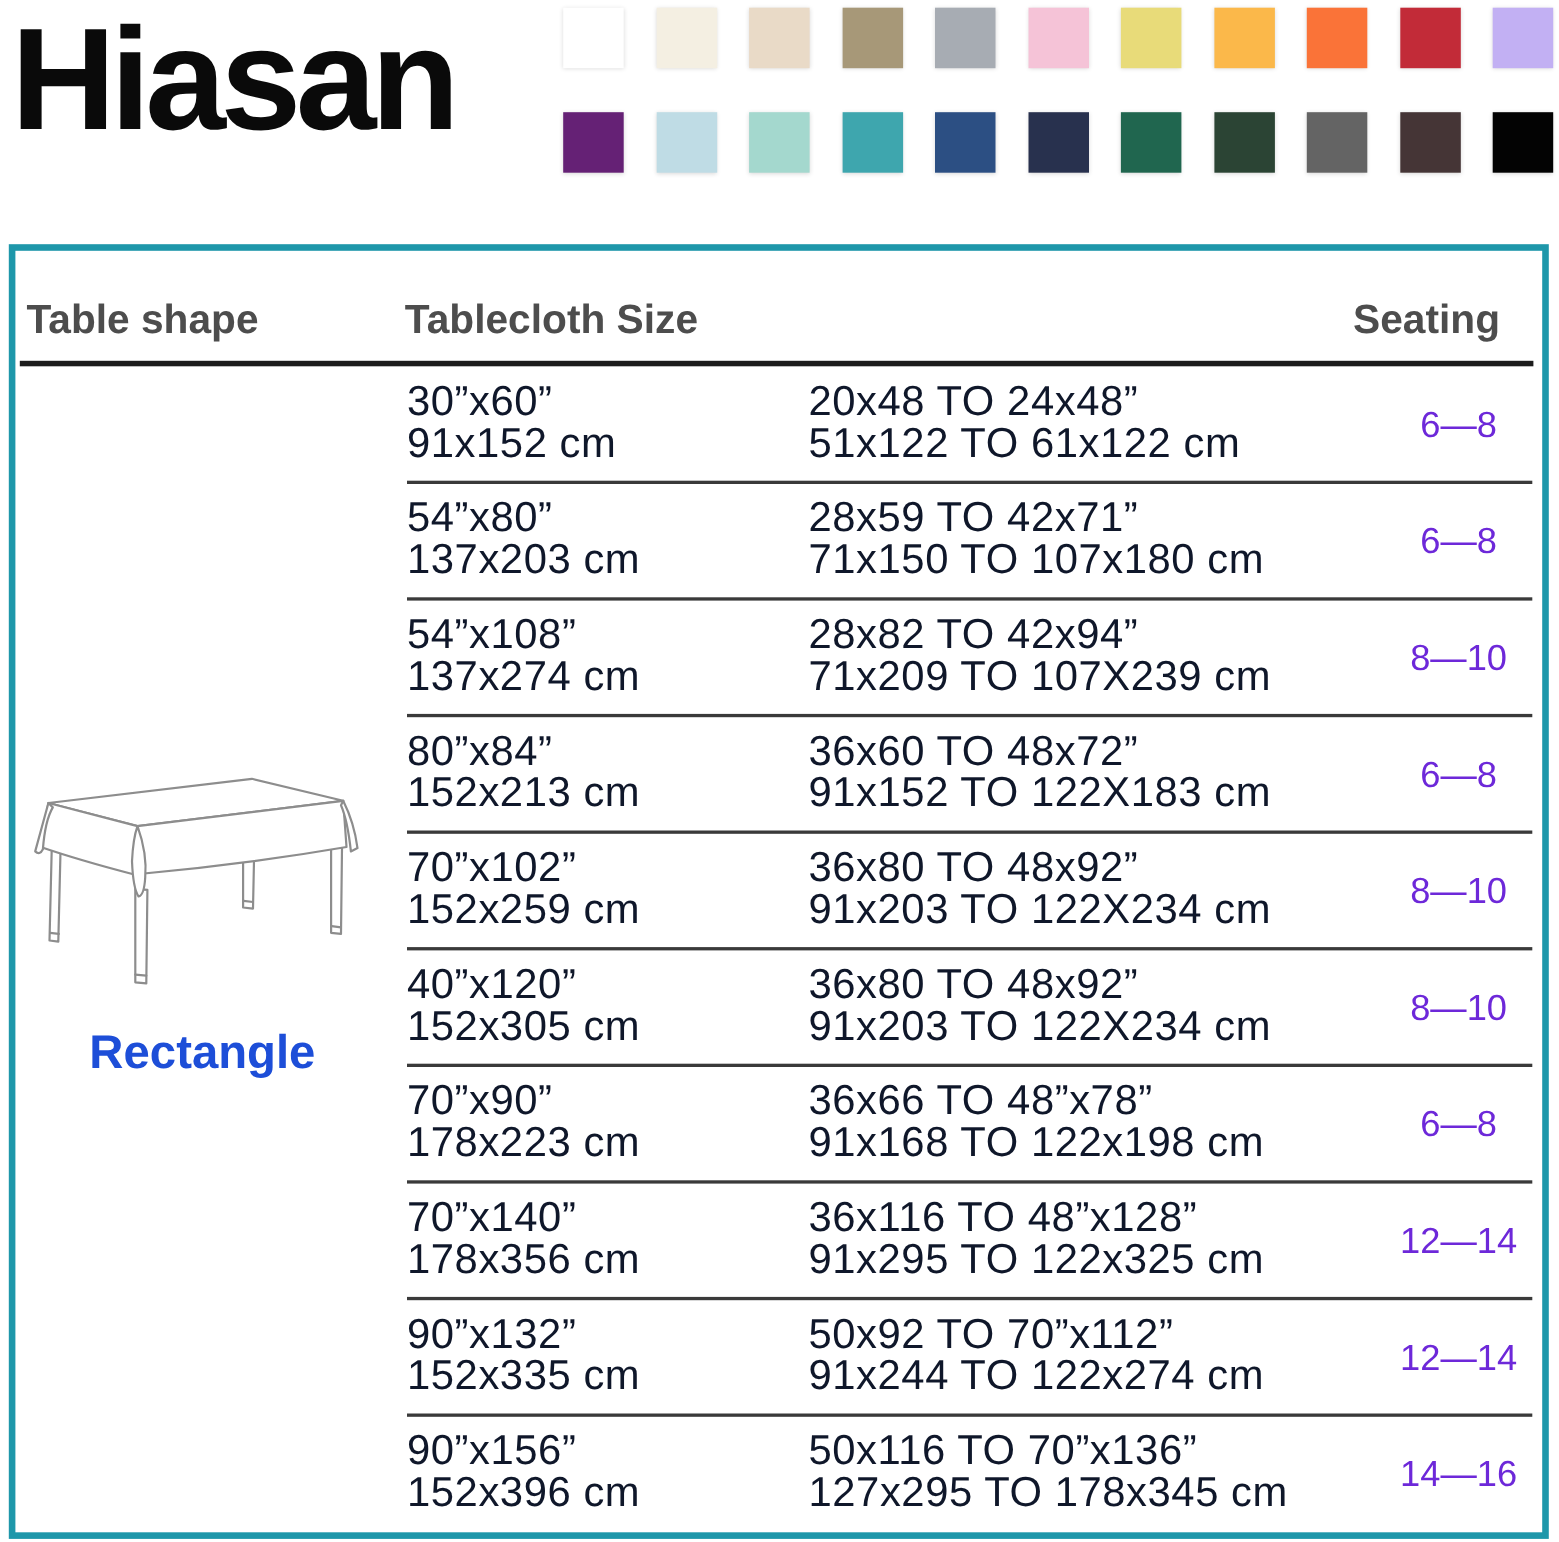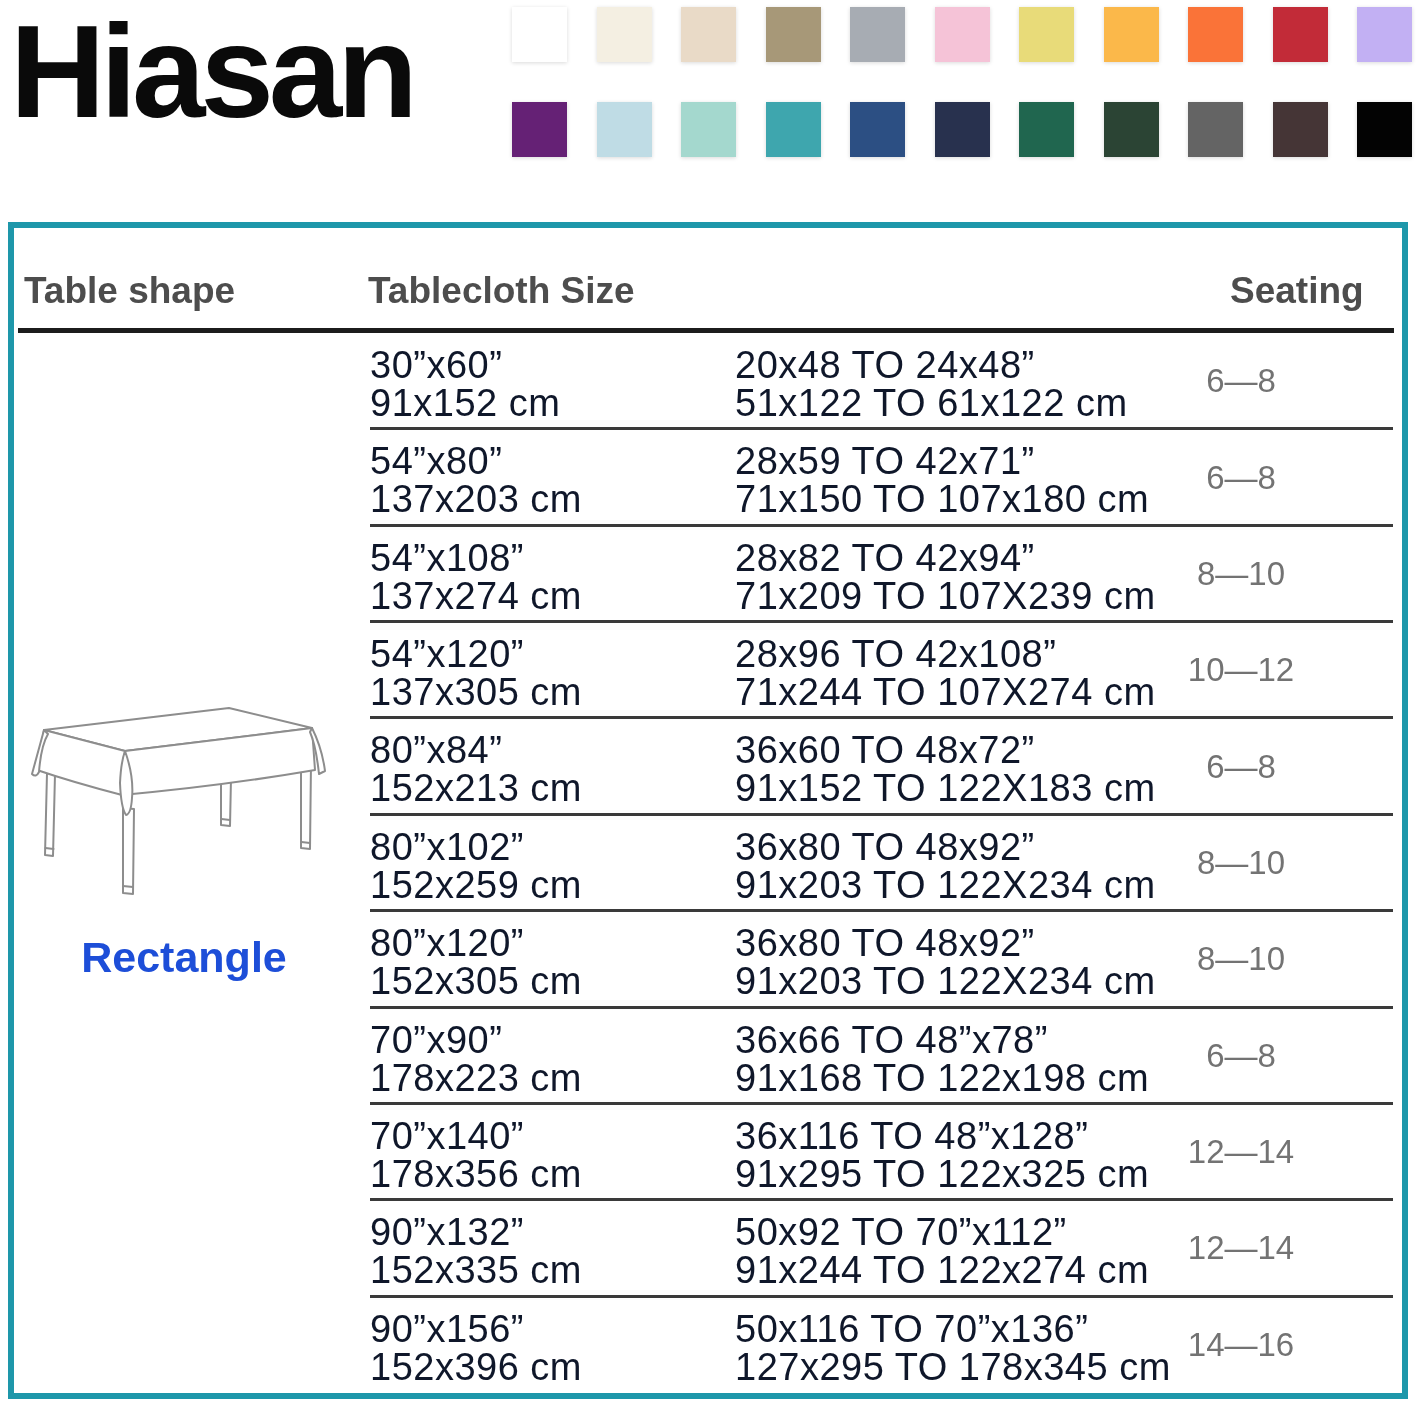--- a/index.html
+++ b/index.html
@@ -61,9 +61,9 @@
   .l1 { top:11px; }
   .l2 { top:49px; }
   .cell.seat {
-    left:1147px; width:160px;
+    left:1232px; width:160px;
     display:flex; align-items:center; justify-content:center;
-    font-size:33px; color:#737373; white-space:nowrap;
+    font-size:33px; color:#6d28d9; white-space:nowrap;
   }
 
   

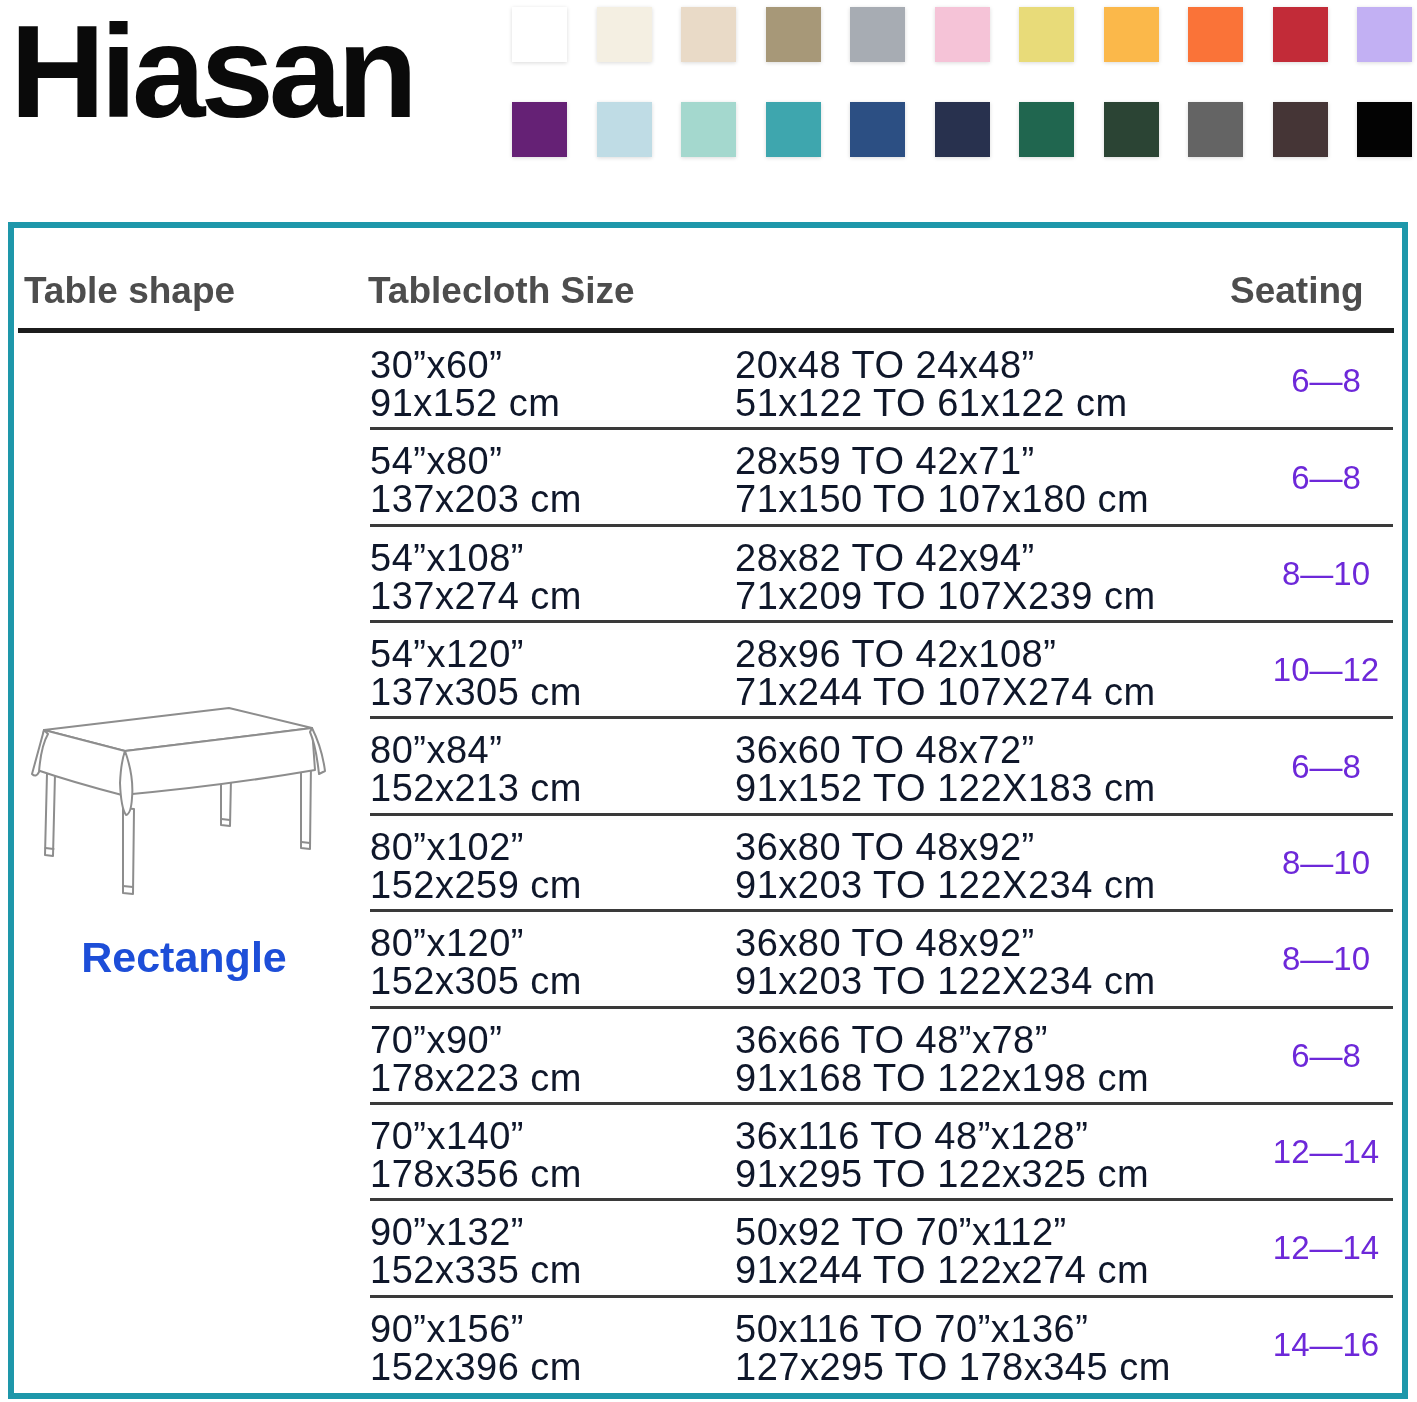--- a/index.html
+++ b/index.html
@@ -150,17 +150,6 @@
   </div>
           <div class="row">
     <div class="cell tc">
-      <div class="l1">54”x120”</div>
-      <div class="l2">137x305 cm</div>
-    </div>
-    <div class="cell fit">
-      <div class="l1">28x96 TO 42x108”</div>
-      <div class="l2">71x244 TO 107X274 cm</div>
-    </div>
-    <div class="cell seat">10—12</div>
-  </div>
-          <div class="row">
-    <div class="cell tc">
       <div class="l1">80”x84”</div>
       <div class="l2">152x213 cm</div>
     </div>

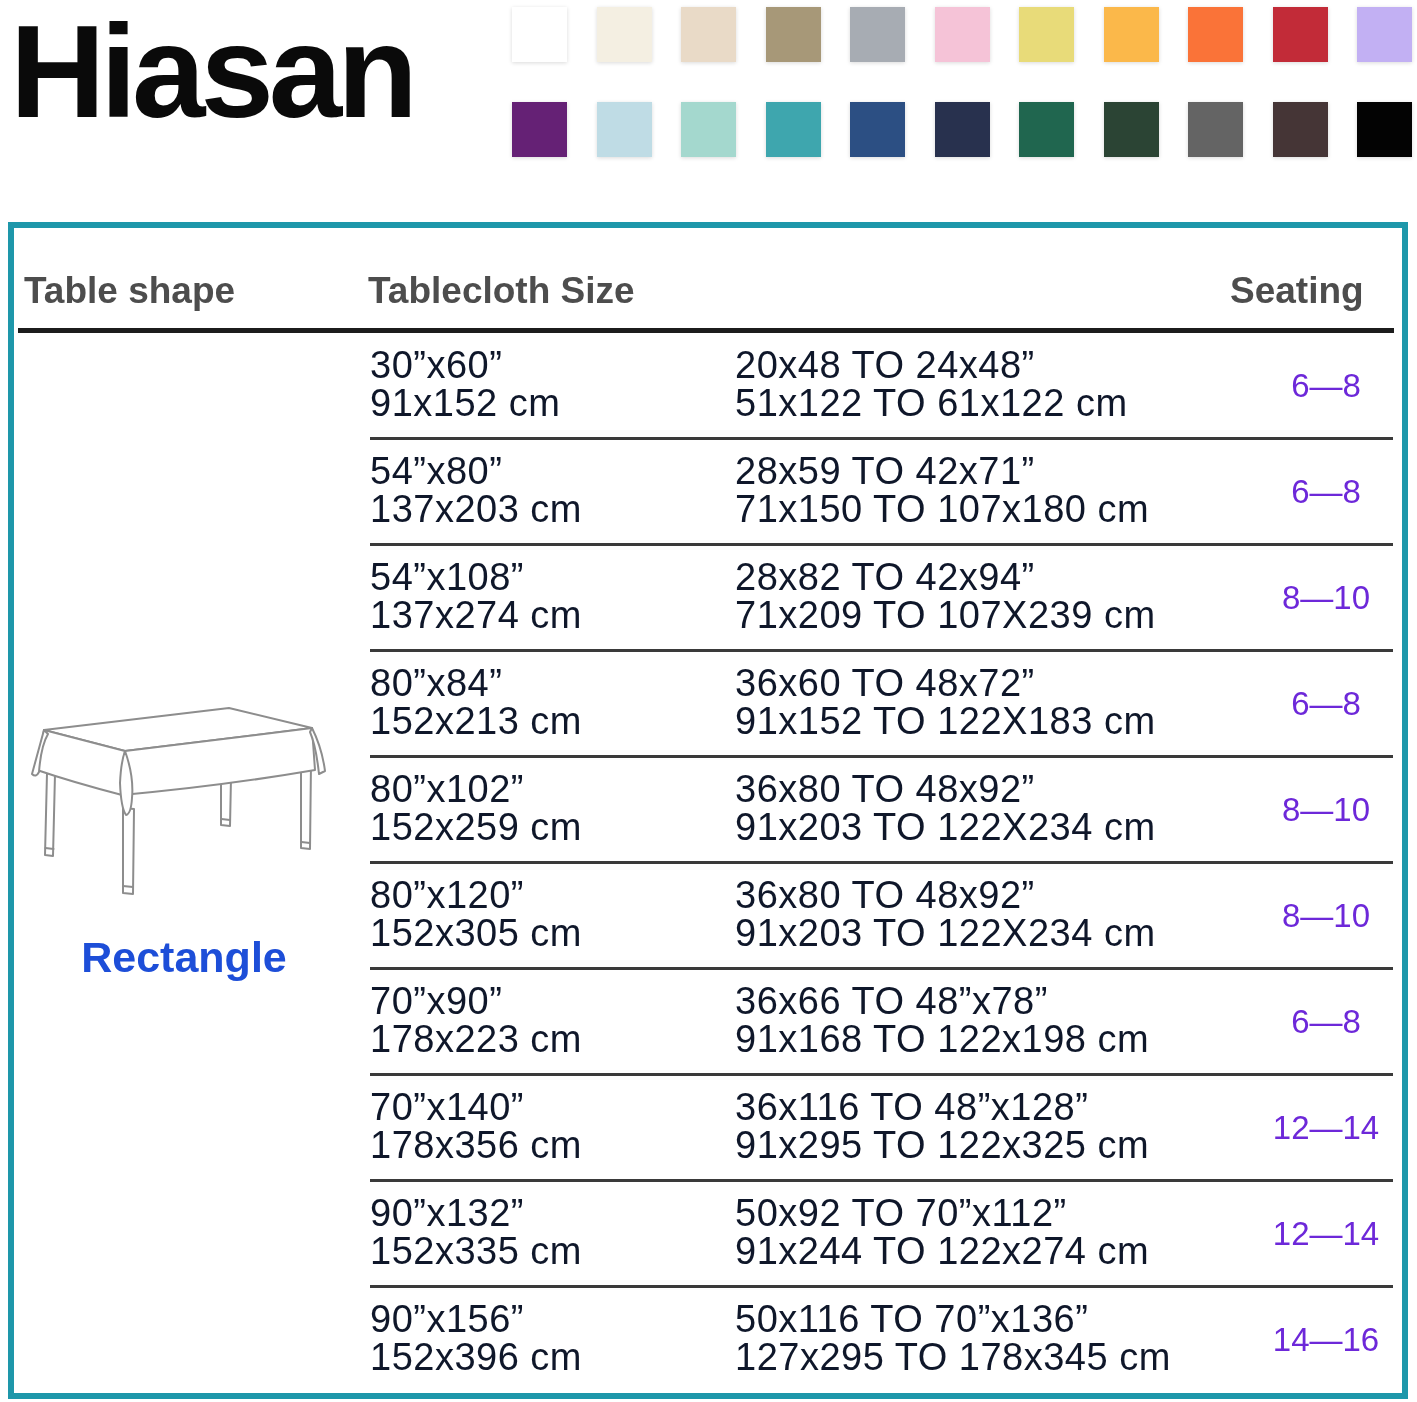--- a/index.html
+++ b/index.html
@@ -161,7 +161,7 @@
   </div>
           <div class="row">
     <div class="cell tc">
-      <div class="l1">80”x102”</div>
+      <div class="l1">70”x102”</div>
       <div class="l2">152x259 cm</div>
     </div>
     <div class="cell fit">

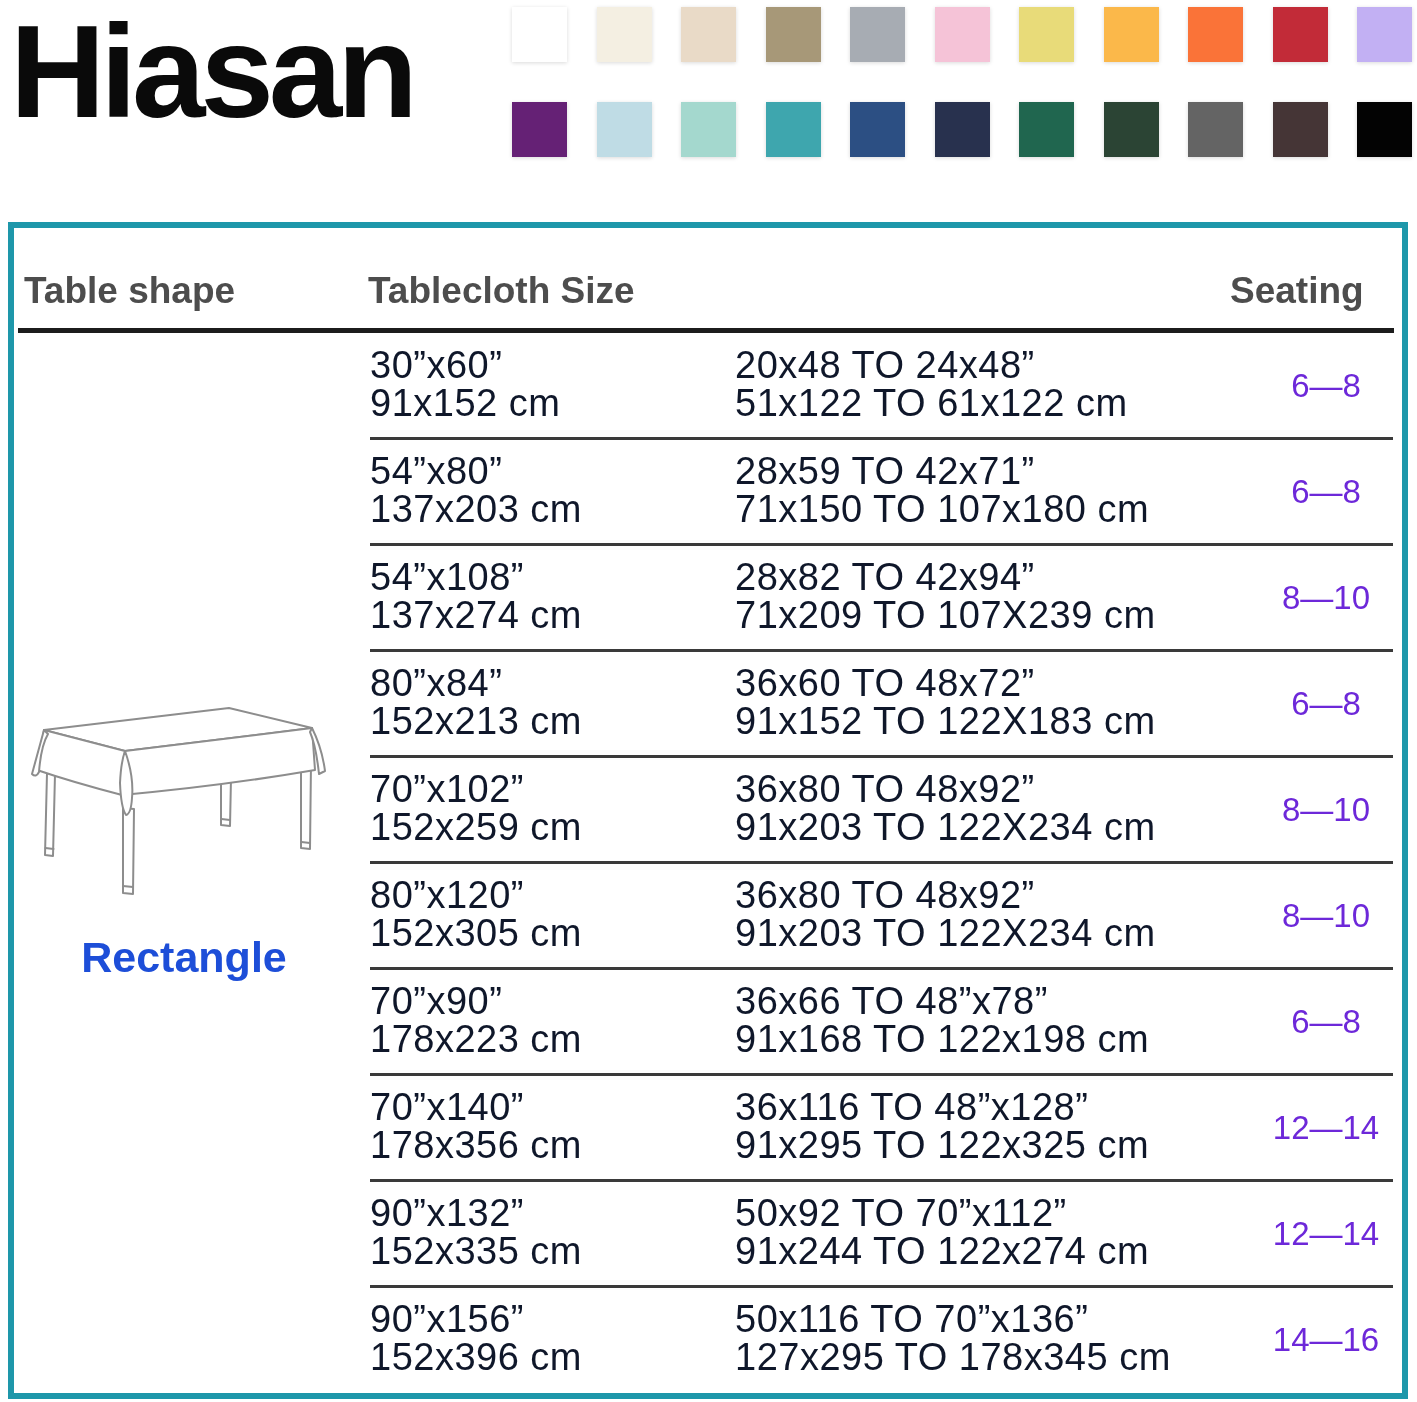--- a/index.html
+++ b/index.html
@@ -172,7 +172,7 @@
   </div>
           <div class="row">
     <div class="cell tc">
-      <div class="l1">80”x120”</div>
+      <div class="l1">40”x120”</div>
       <div class="l2">152x305 cm</div>
     </div>
     <div class="cell fit">

